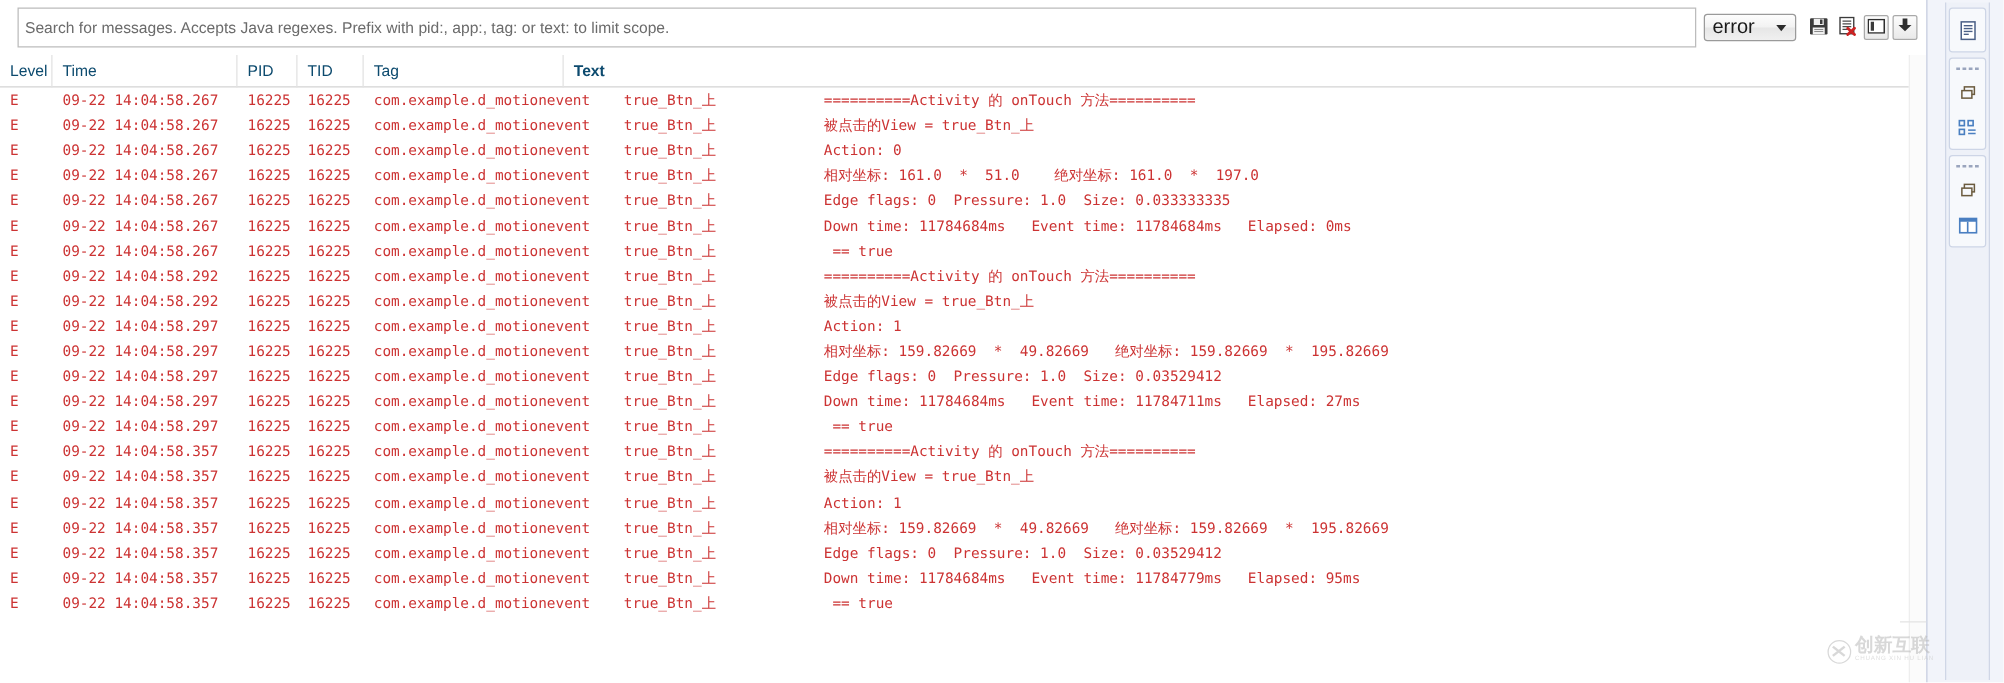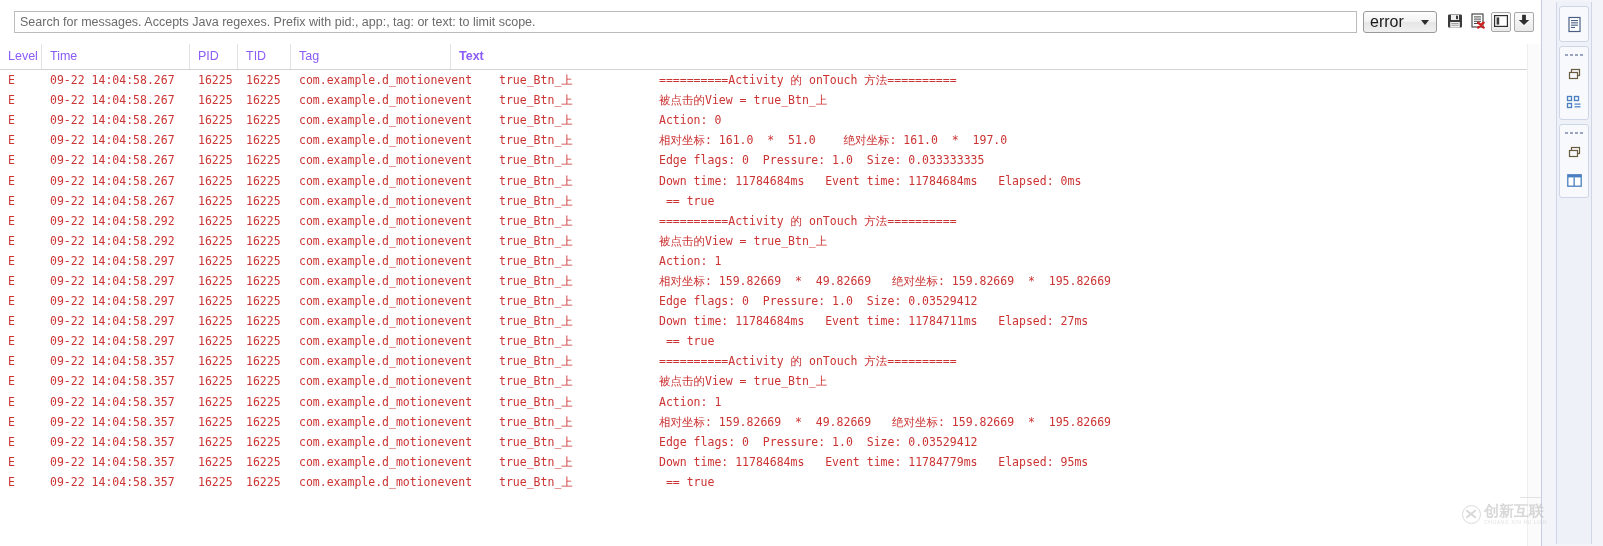--- a/index.html
+++ b/index.html
@@ -41,7 +41,7 @@
 
   #search-input {
     flex: 1 1 auto;
-    height: 22px;
+    height: 32px;
     margin: 0 6px 0 10px;
     border: 1px solid #bcbcbc;
     background: #ffffff;

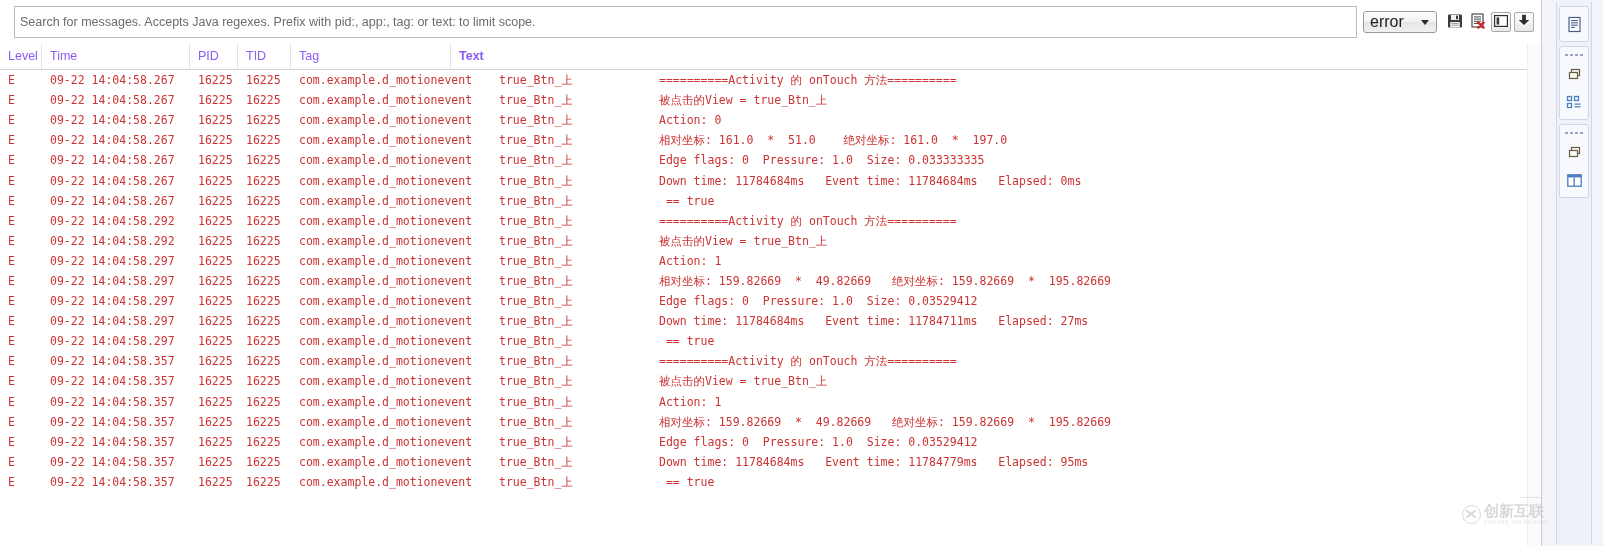--- a/index.html
+++ b/index.html
@@ -112,9 +112,9 @@
     border-bottom: 1px solid #d3d3d3;
     background: #ffffff;
     display: flex;
-    align-items: flex-end;
+    align-items: center;
     font-size: 12.5px;
-    color: #8b5cf6;
+    color: #0c4a6e;
     box-sizing: border-box;
   }
   #header-row .th {

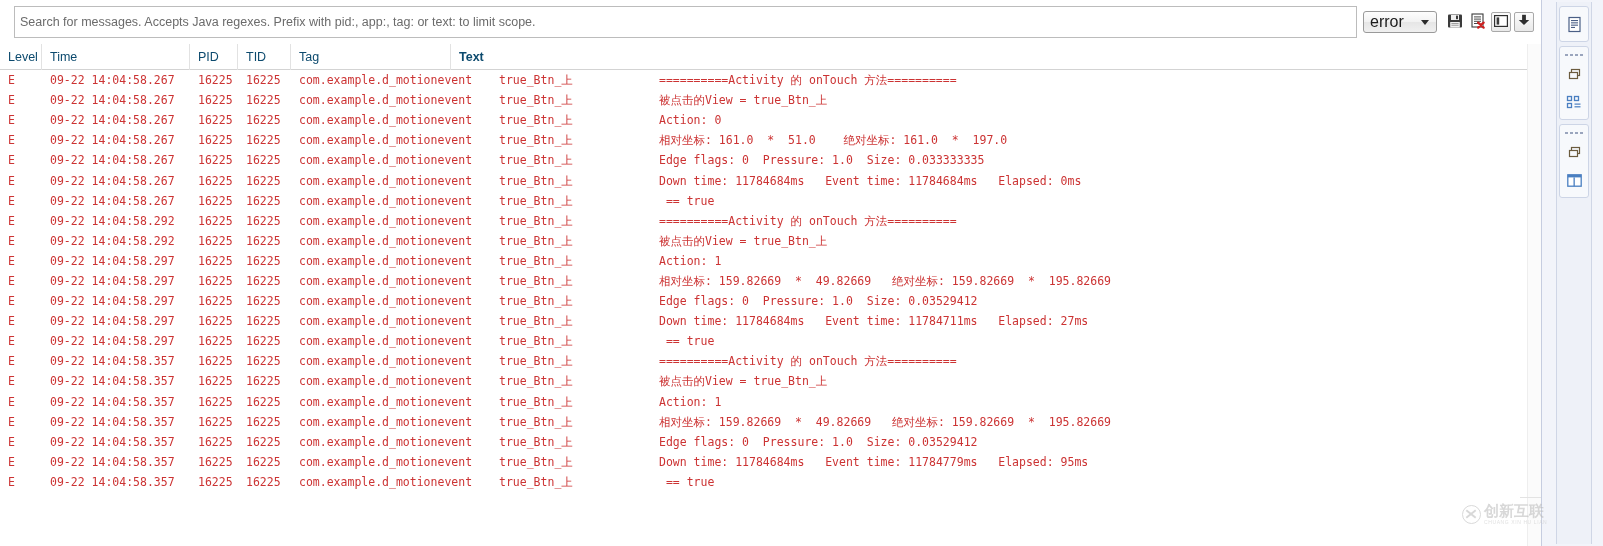--- a/index.html
+++ b/index.html
@@ -234,7 +234,7 @@
     width: 120px;
     height: 34px;
     display: flex;
-    align-items: center;
+    align-items: flex-end;
     opacity: 0.55;
     pointer-events: none;
   }

